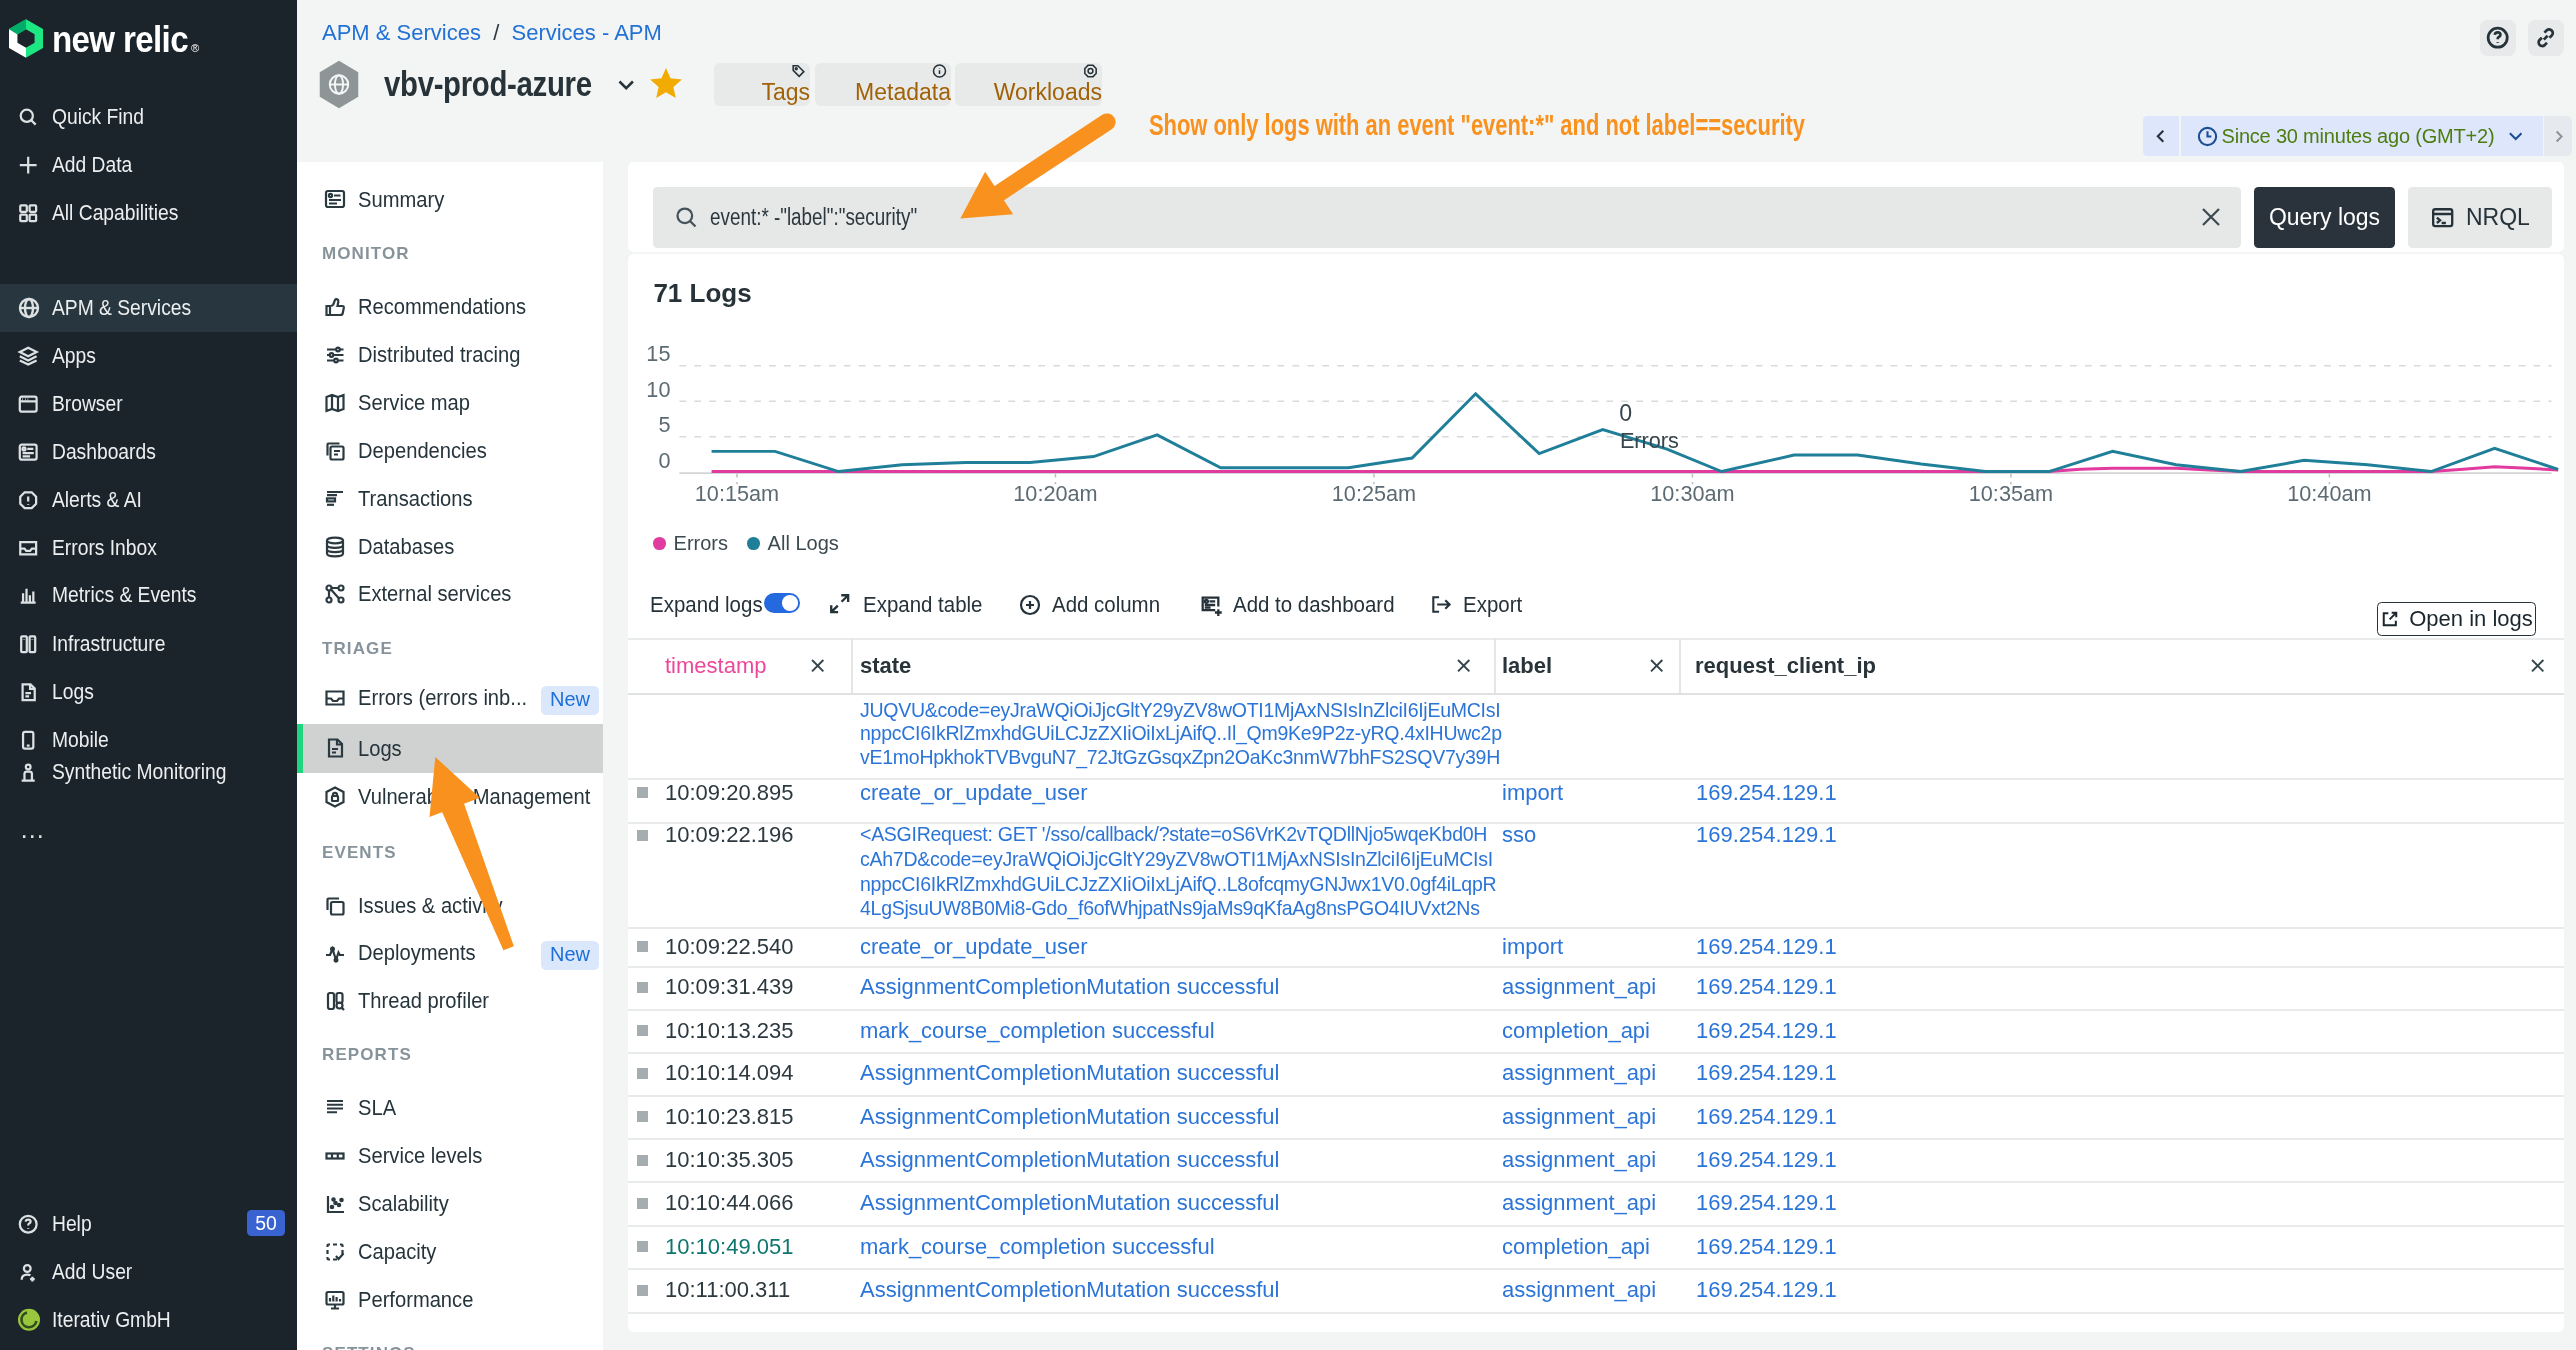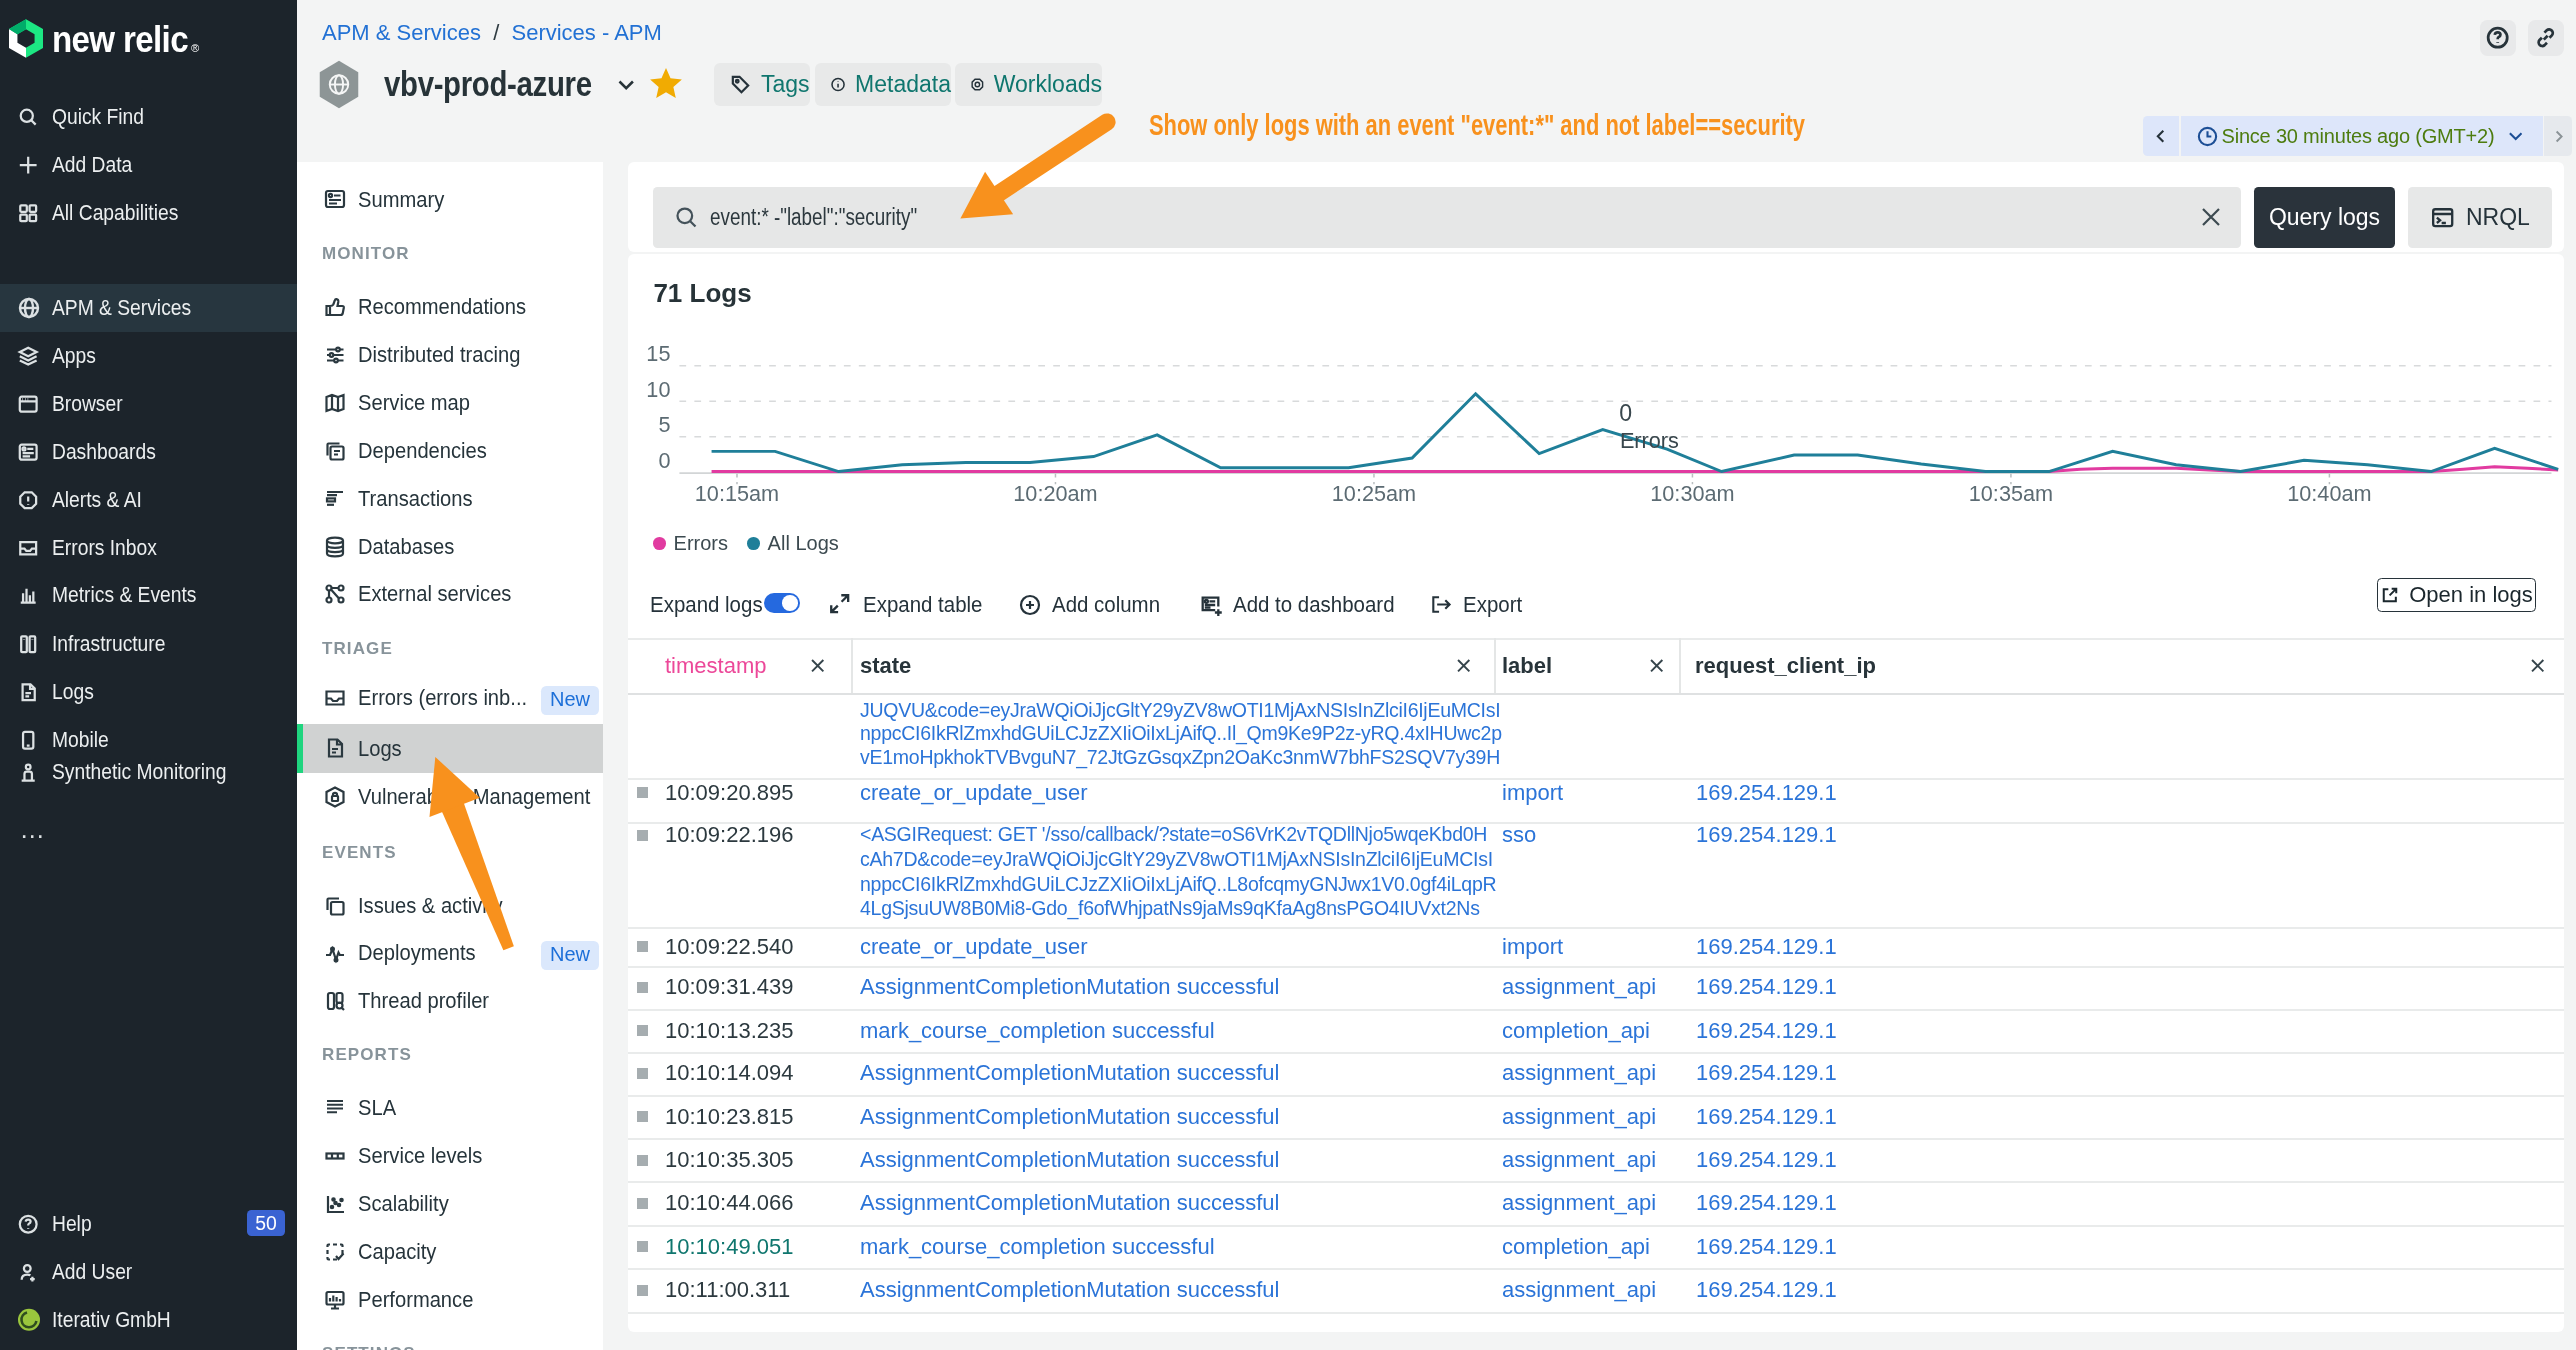--- a/index.html
+++ b/index.html
@@ -29,7 +29,7 @@
   
   .crumb { position:absolute; left:322px; top:20px; font-size:22px; color:#2f3b41; }
   .crumb a { color:#2271d4; text-decoration:none; }
-  .hbtn { position:absolute; top:63px; height:43px; background:#e8e9e9; border-radius:6px; display:flex; align-items:center; font-size:23px; color:#0f766e; }
+  .hbtn { position:absolute; top:63px; height:43px; background:#e8e9e9; border-radius:6px; display:flex; align-items:flex-end; font-size:23px; color:#a16207;flex-direction:column; }
   .hbtn svg { stroke:#25323a; fill:none; stroke-width:2.3; }
   .iconbtn { position:absolute; top:20px; width:36px; height:36px; background:#e8e9ea; border-radius:7.5px; display:flex; align-items:center; justify-content:center; }
   .iconbtn svg { stroke:#27333a; fill:none; stroke-width:2.6; }

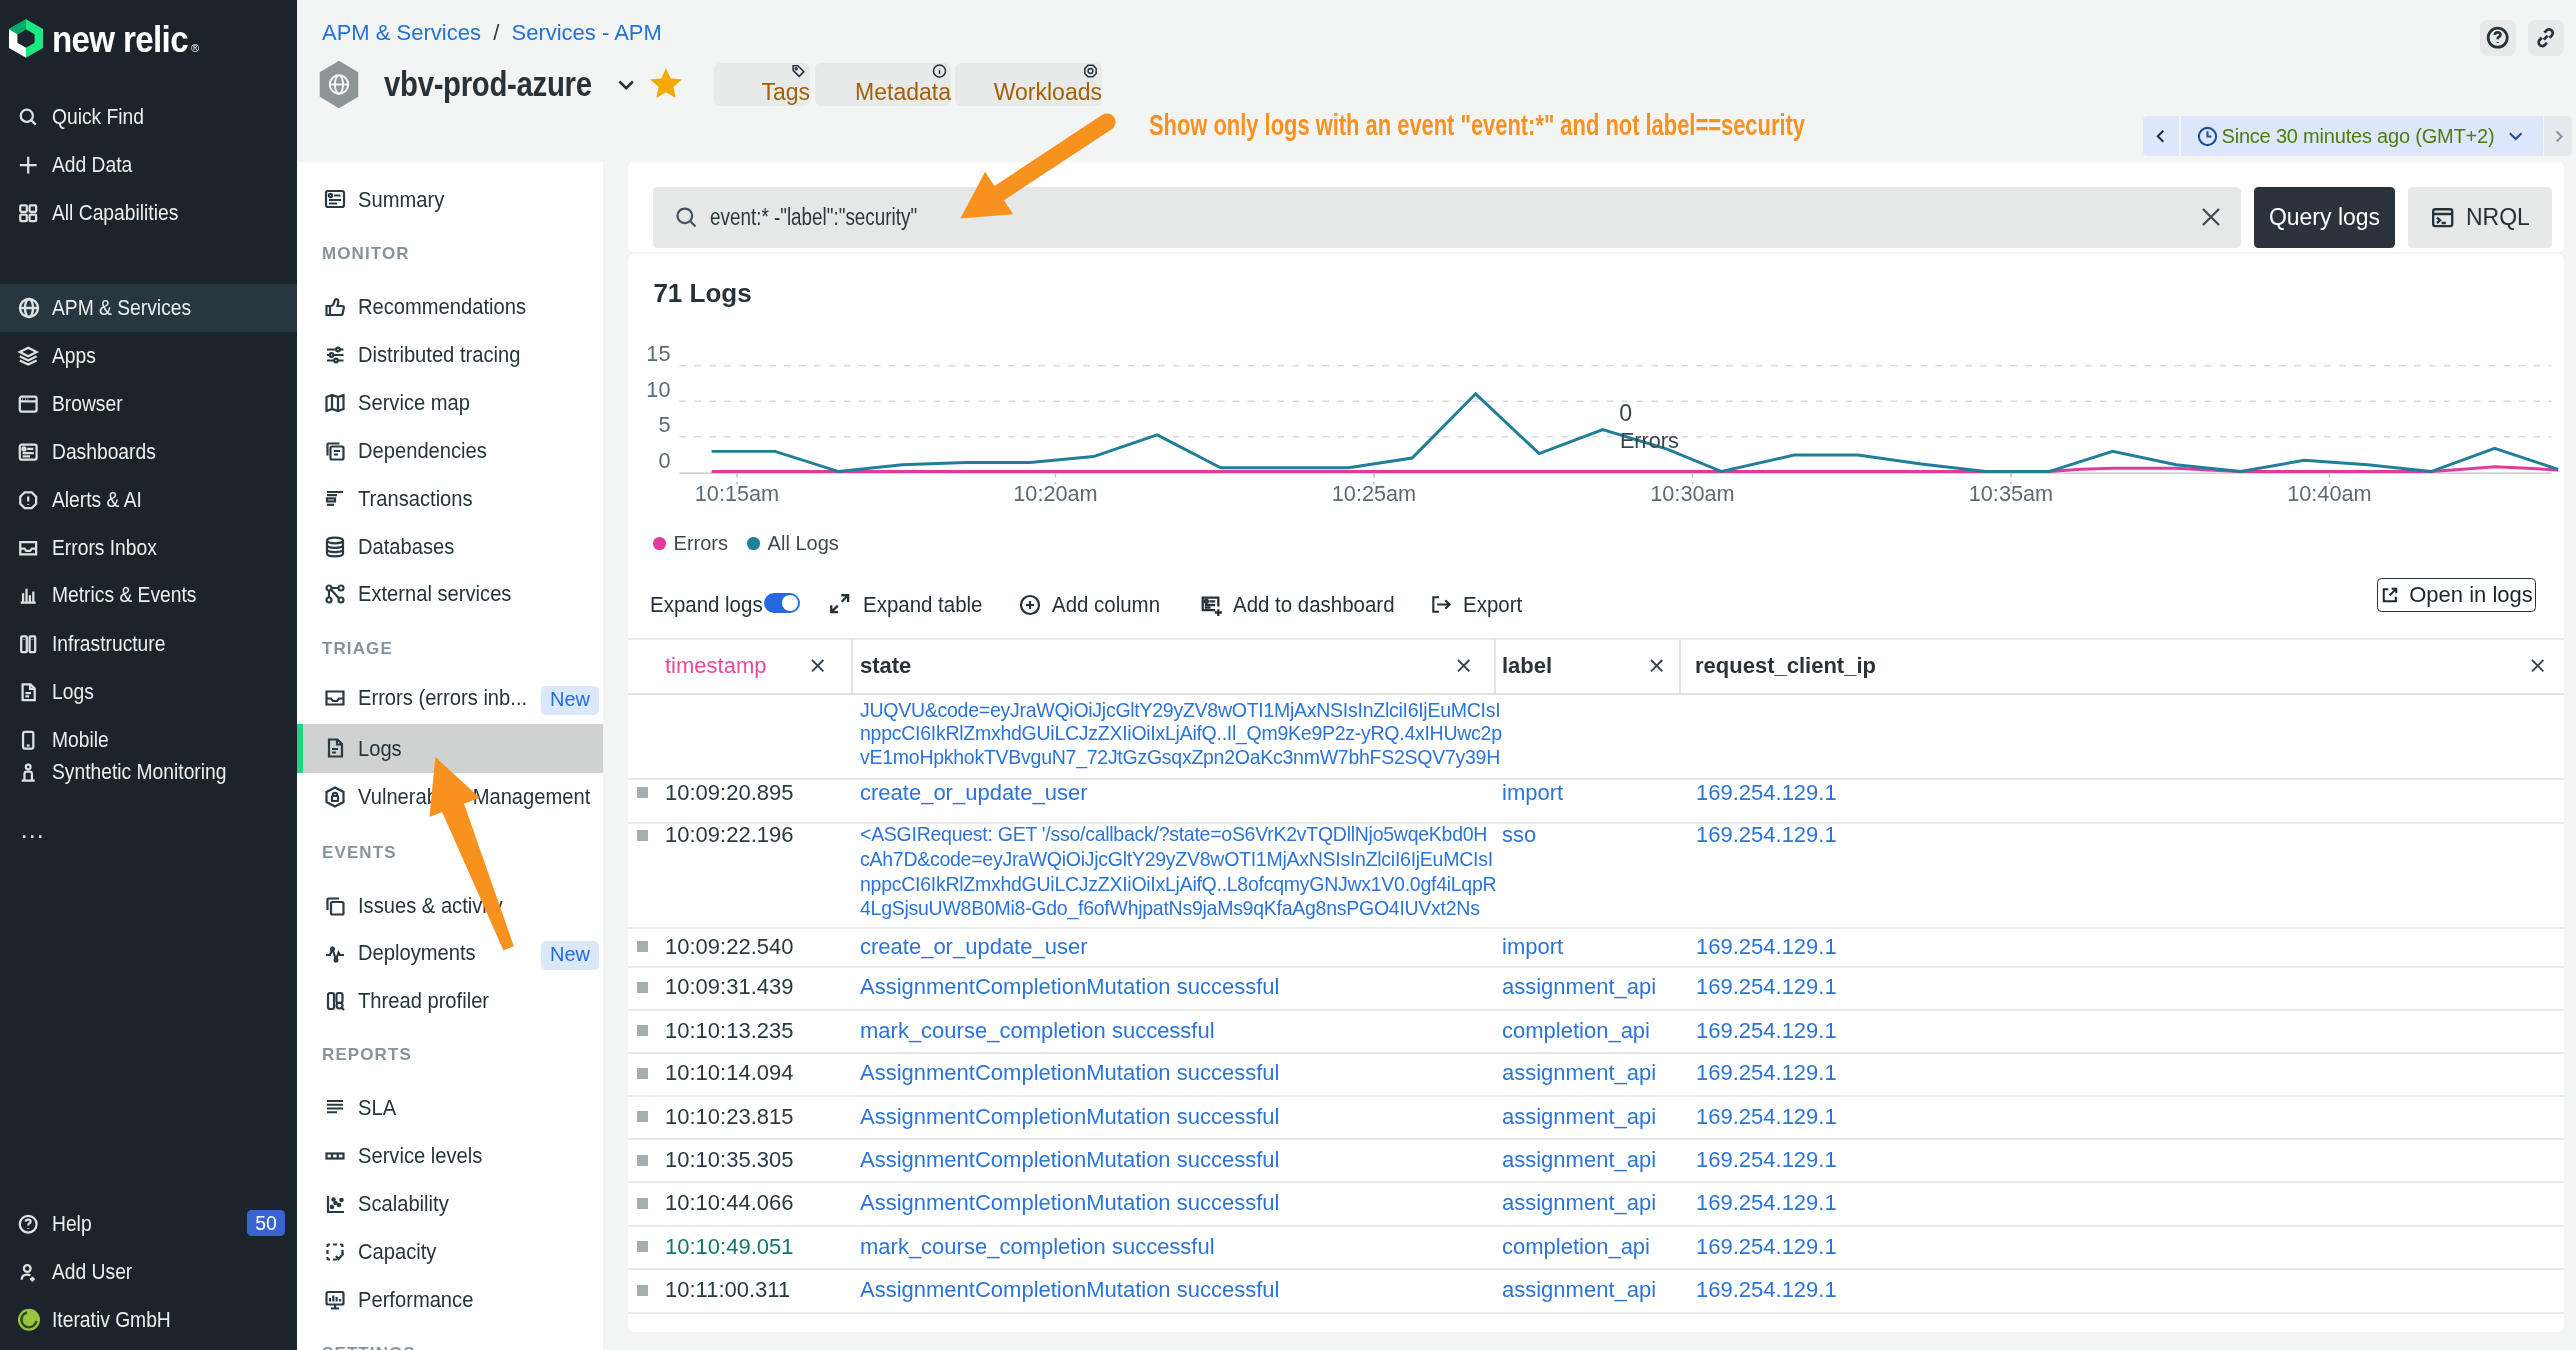--- a/index.html
+++ b/index.html
@@ -598,7 +598,7 @@
       </g>
     </svg>
   <div class="tb" style="left:835px">Export</div>
-  <div class="abs" style="left:1749px;top:324px;width:159px;height:34px;border:1.9px solid #27333a;border-radius:4.5px;display:flex;align-items:center;justify-content:center;font-size:22px;color:#1b272d;background:#fff">
+  <div class="abs" style="left:1749px;top:348px;width:159px;height:34px;border:1.9px solid #27333a;border-radius:4.5px;display:flex;align-items:center;justify-content:center;font-size:22px;color:#1b272d;background:#fff">
     <svg style="margin-right:9px" width="20" height="20" viewBox="0 0 24 24">
         <g stroke="#1b272d" stroke-width="2.4" fill="none">
           <path d="M10 5 H4.5 V19.5 H19 V14 M14 4.5 H19.5 V10 M19 5 L11.5 12.5"></path>

